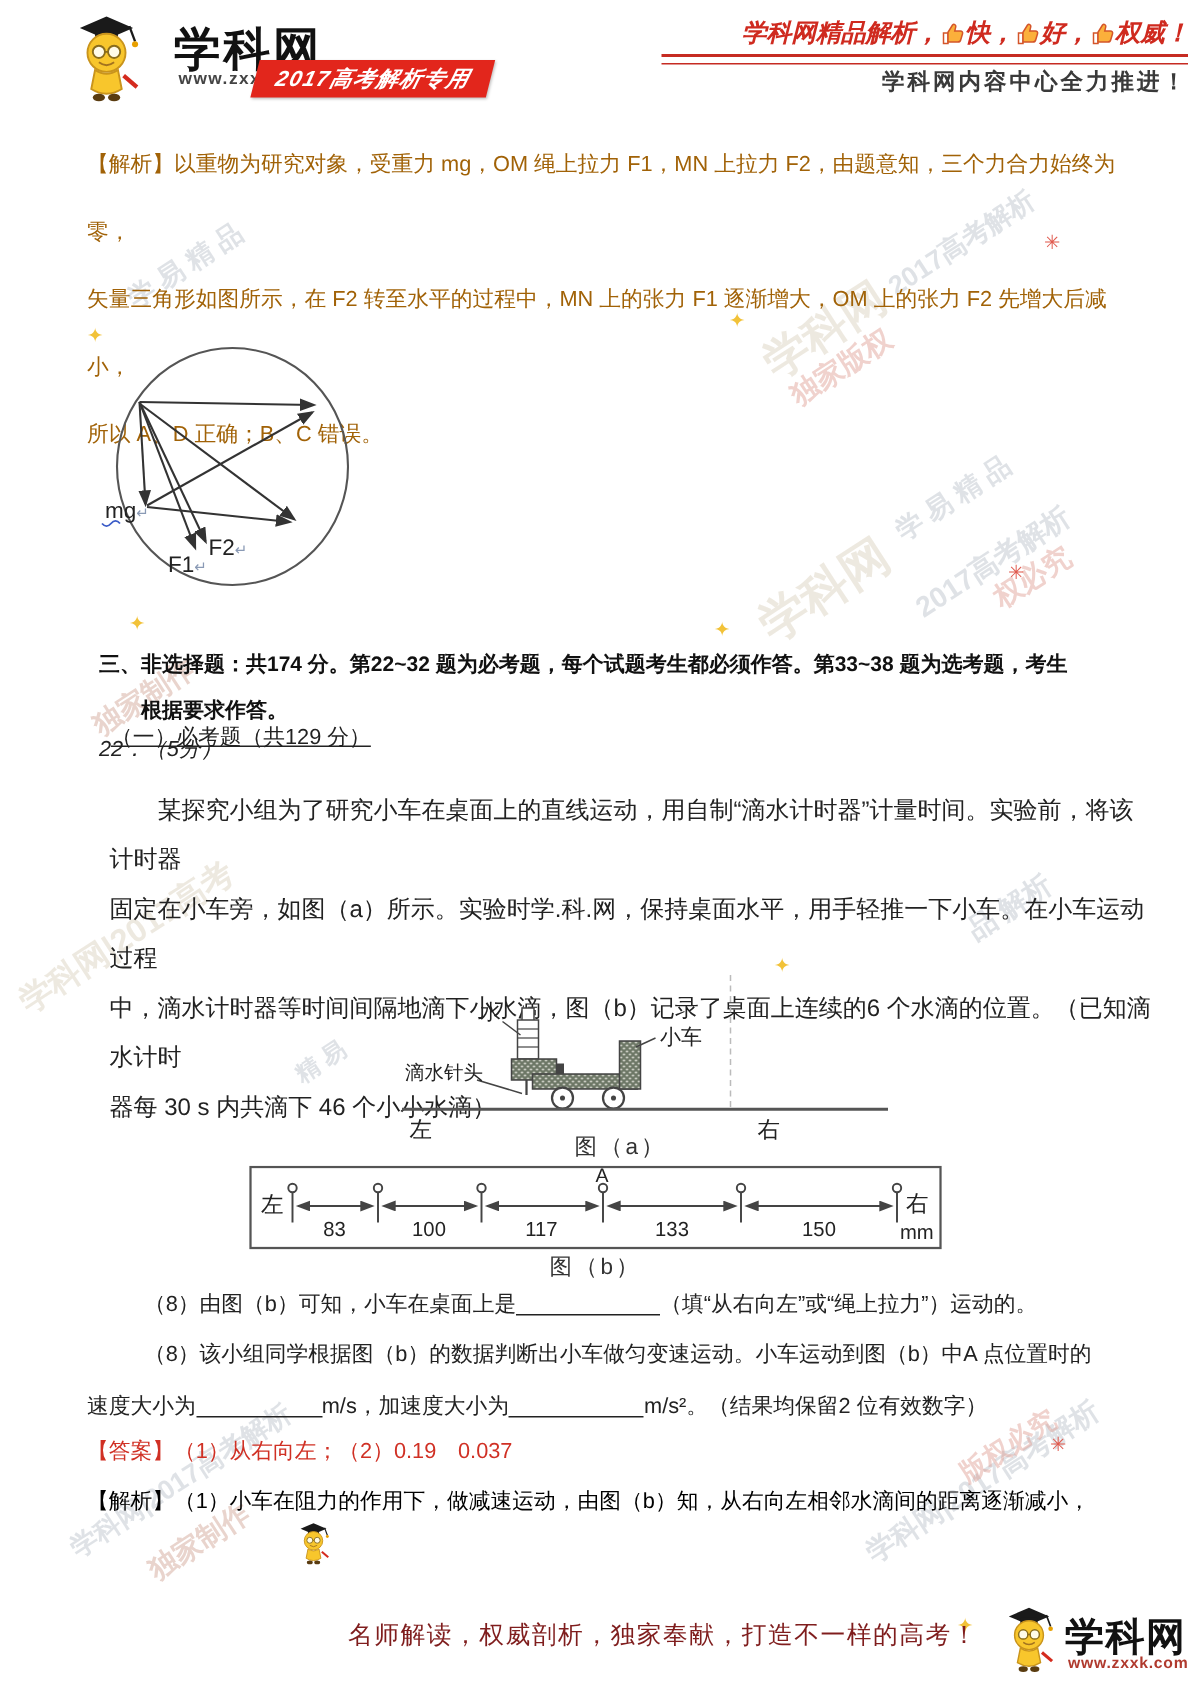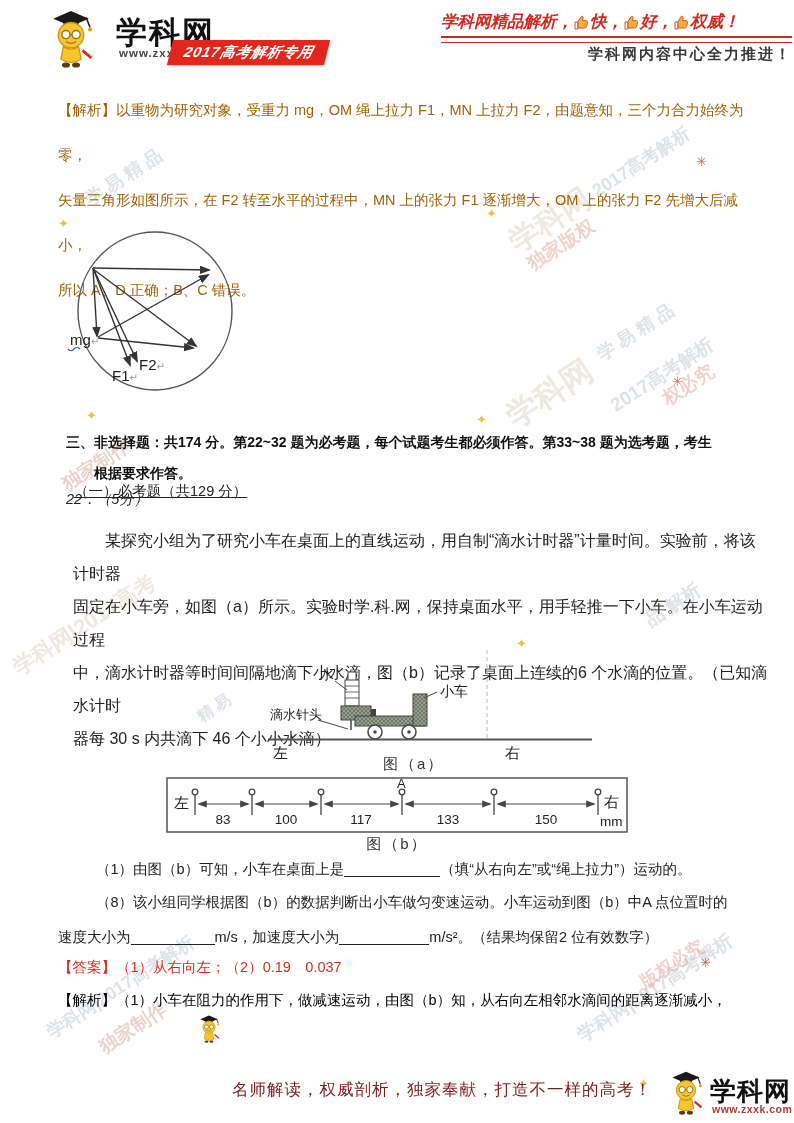--- a/index.html
+++ b/index.html
@@ -14,7 +14,7 @@
   #banner{left:170px;top:40px;background:#e2261c;padding:3px 14px;transform:skewX(-14deg);box-shadow:1px 1px 2px rgba(0,0,0,.25);}
   #banner span{display:inline-block;color:#fff;font-weight:bold;font-style:italic;font-size:14.5px;letter-spacing:1px;}
   #hdr-slogan{left:441px;top:11px;width:352px;color:#cf2a1f;font-weight:bold;font-style:italic;
-              font-size:16.5px;display:flex;align-items:center;gap:1px;}
+              font-size:16.5px;display:flex;align-items:center;gap:1px;justify-content:flex-end;}
   #hdr-underline{left:441px;top:36px;width:351px;height:4px;border-top:2px solid #c62b22;border-bottom:1px solid #c62b22;}
   #hdr-subtitle{left:441px;top:45px;width:351px;text-align:right;font-weight:bold;font-size:15px;color:#3a3a3a;letter-spacing:2px;}
   

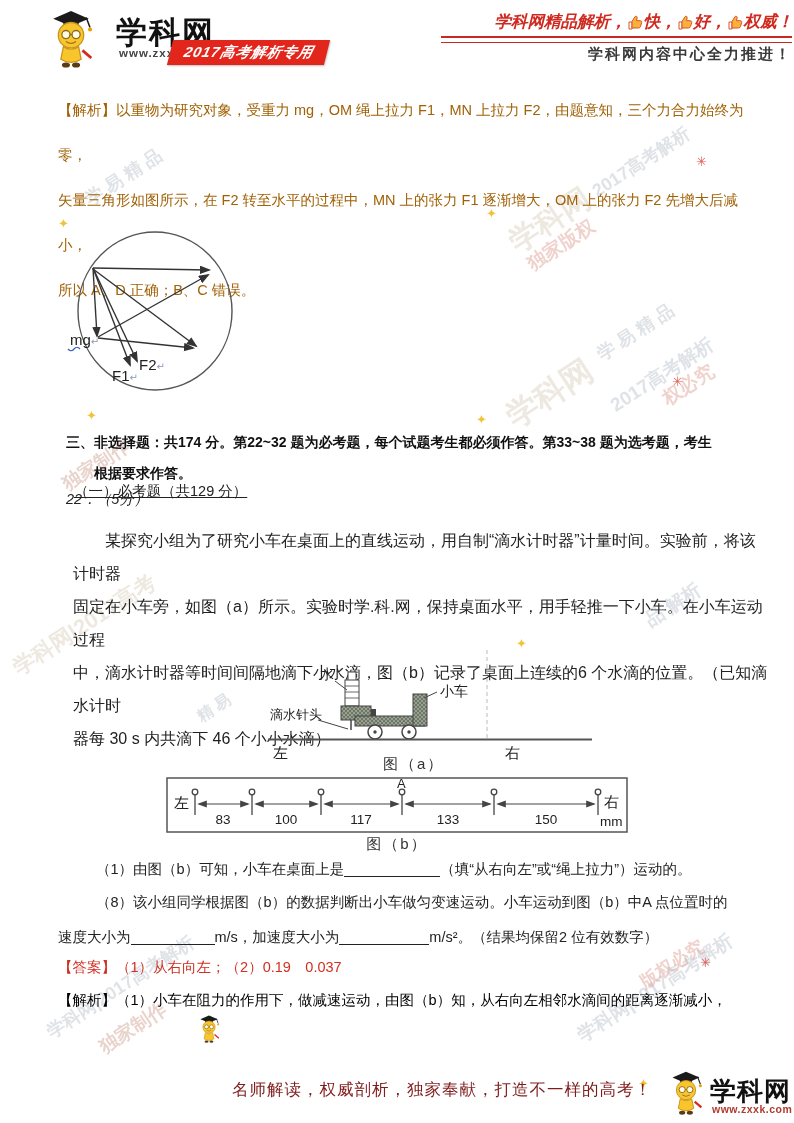--- a/index.html
+++ b/index.html
@@ -237,7 +237,7 @@
 <div id="figb-caption" class="abs">图（b）</div>
 
 <div id="q1" class="abs">
-  <span>（1）由图（b）可知，小车在桌面上是</span><span class="blank" style="width:96px"></span><span>（填“从右向左”或“绳上拉力”）运动的。</span>
+  <span>（8）由图（b）可知，小车在桌面上是</span><span class="blank" style="width:96px"></span><span>（填“从右向左”或“绳上拉力”）运动的。</span>
 </div>
 <div id="q2a" class="abs">（8）该小组同学根据图（b）的数据判断出小车做匀变速运动。小车运动到图（b）中A 点位置时的</div>
 <div id="q2b" class="abs">

